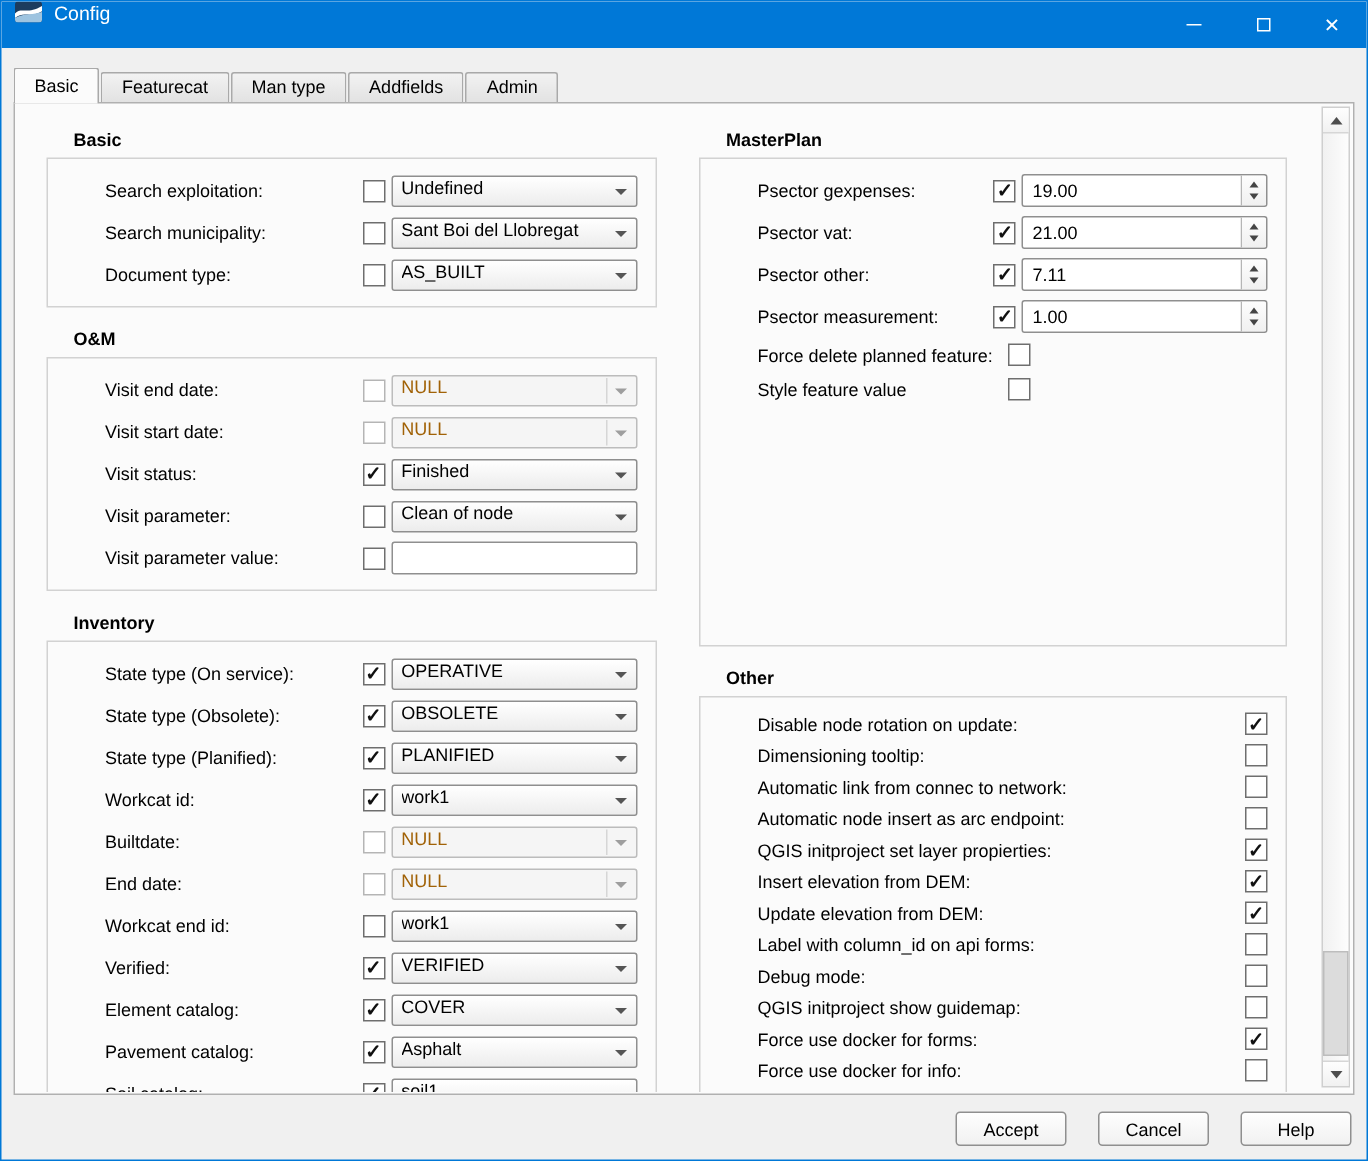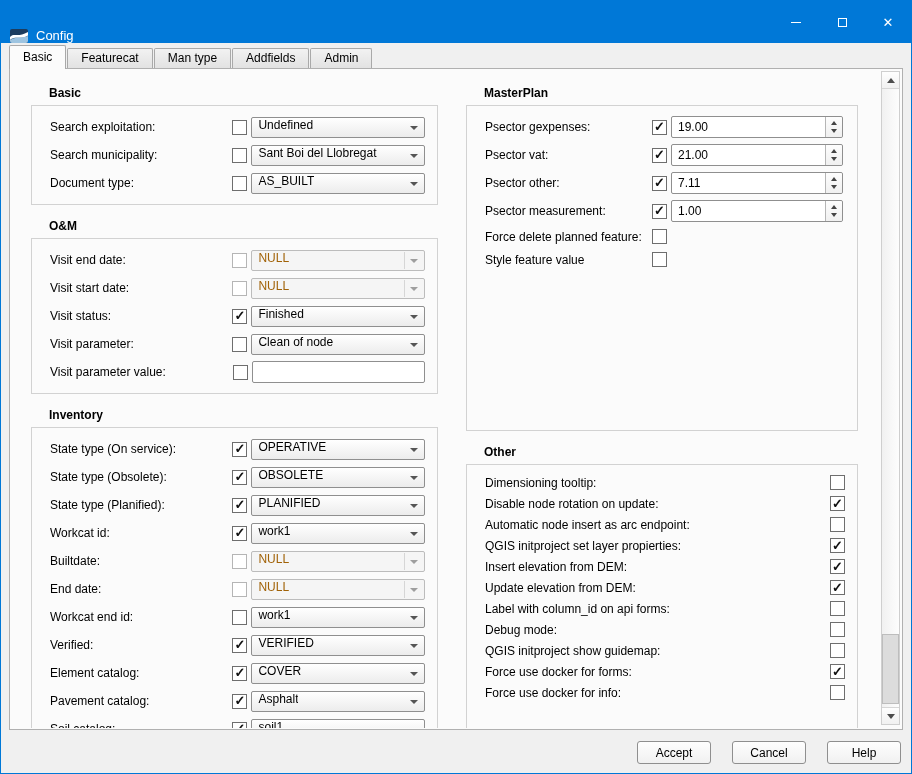--- a/index.html
+++ b/index.html
@@ -10,7 +10,7 @@
     background:#f0f0f0; border:1px solid #0078d7; overflow:hidden;
   }
   
-  .titlebar { height:42px; background:#0078d7; display:flex; align-items:flex-end; color:#fff; }
+  .titlebar { height:31px; background:#0078d7; display:flex; align-items:flex-start; color:#fff; }
   .titlebar-icon { margin:0 8px 0 9px; display:flex; }
   .titlebar-title { flex:1; font-size:13px; }
   .win-btns { display:flex; height:100%; }

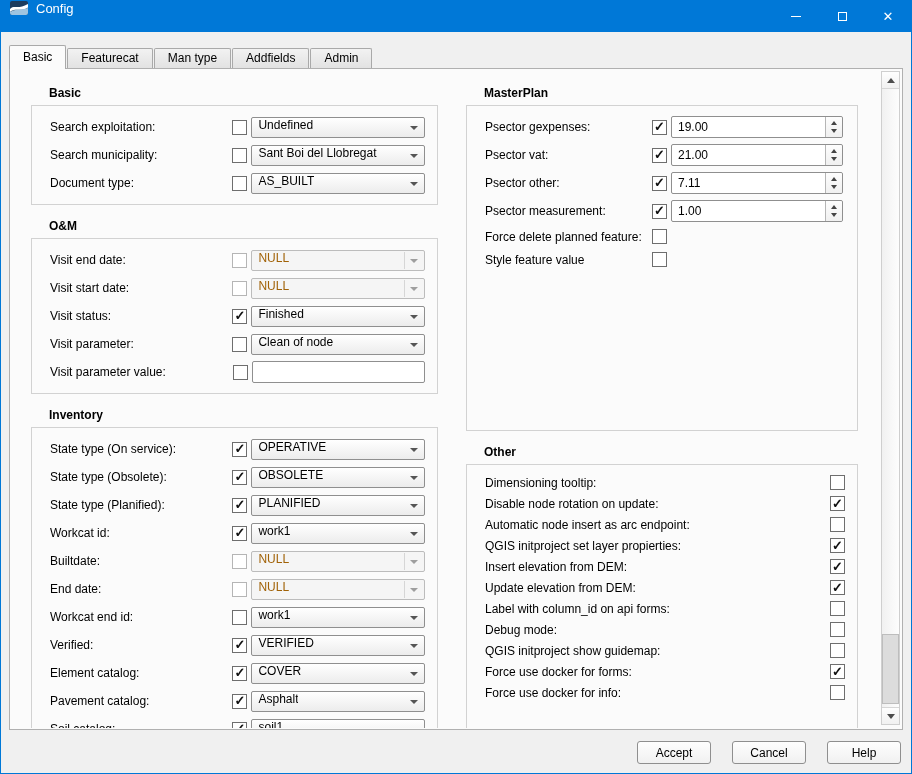--- a/index.html
+++ b/index.html
@@ -49,7 +49,7 @@
   .row-f .lbl { width:183px; padding-right:6px; }
   .row-mp .lbl, .row-mpc .lbl { width:167px; padding-right:6px; }
   .row-o .lbl { flex:1; }
-  .lbl { white-space:nowrap; overflow:hidden; }
+  .lbl { white-space:nowrap; overflow:hidden;margin-left:20px; }
   
   .cb { width:15px; height:15px; flex:none; background:#fff; border:1px solid #6e6e6e;
         display:flex; align-items:center; justify-content:center; }

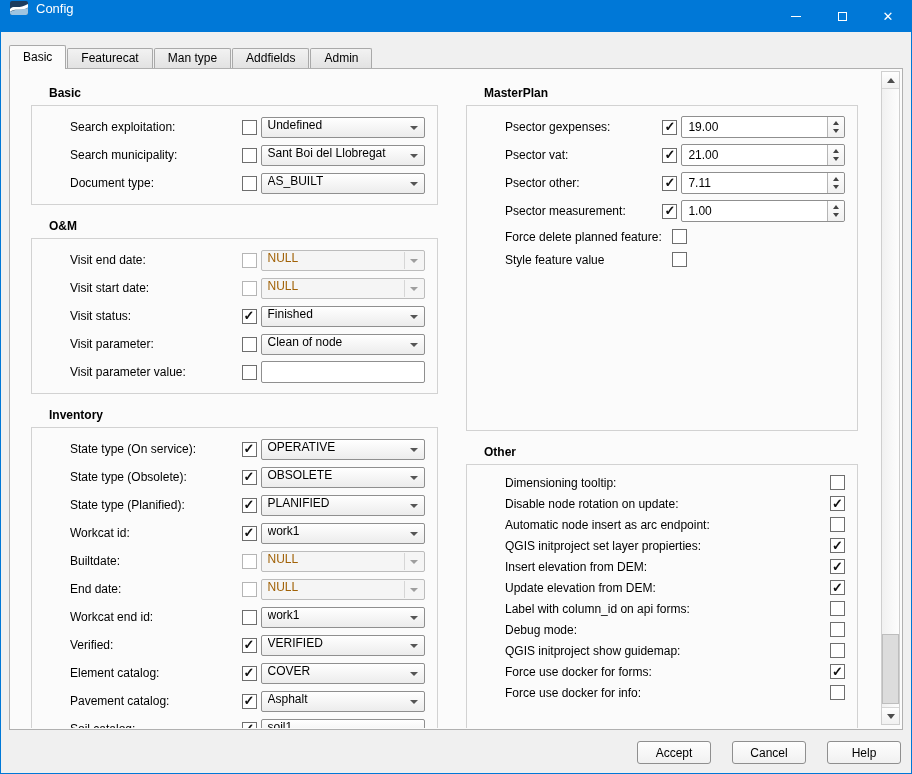--- a/index.html
+++ b/index.html
@@ -358,12 +358,12 @@
               <div class="group-title">Other</div>
               <div class="group-box">
                 <div class="row-o">
+                  <span class="lbl">Disable node rotation on update:</span>
+                  <span class="cb checked"></span>
+                </div>
+                <div class="row-o">
                   <span class="lbl">Dimensioning tooltip:</span>
                   <span class="cb"></span>
-                </div>
-                <div class="row-o">
-                  <span class="lbl">Disable node rotation on update:</span>
-                  <span class="cb checked"></span>
                 </div>
                 <div class="row-o">
                   <span class="lbl">Automatic node insert as arc endpoint:</span>

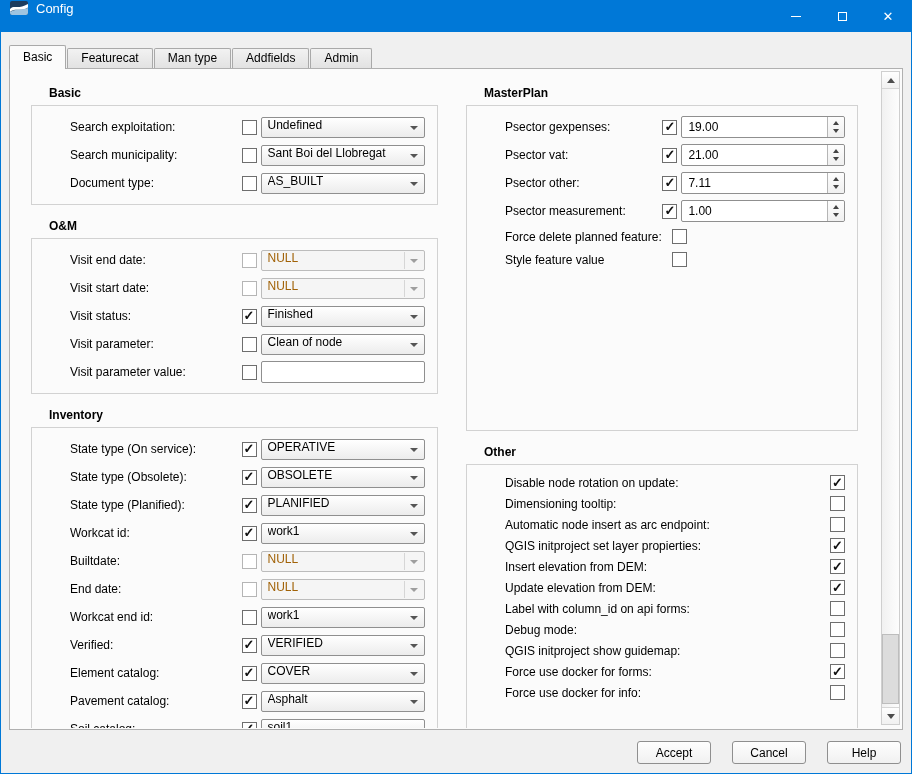--- a/index.html
+++ b/index.html
@@ -366,6 +366,10 @@
                   <span class="cb"></span>
                 </div>
                 <div class="row-o">
+                  <span class="lbl">Automatic link from connec to network:</span>
+                  <span class="cb"></span>
+                </div>
+                <div class="row-o">
                   <span class="lbl">Automatic node insert as arc endpoint:</span>
                   <span class="cb"></span>
                 </div>

